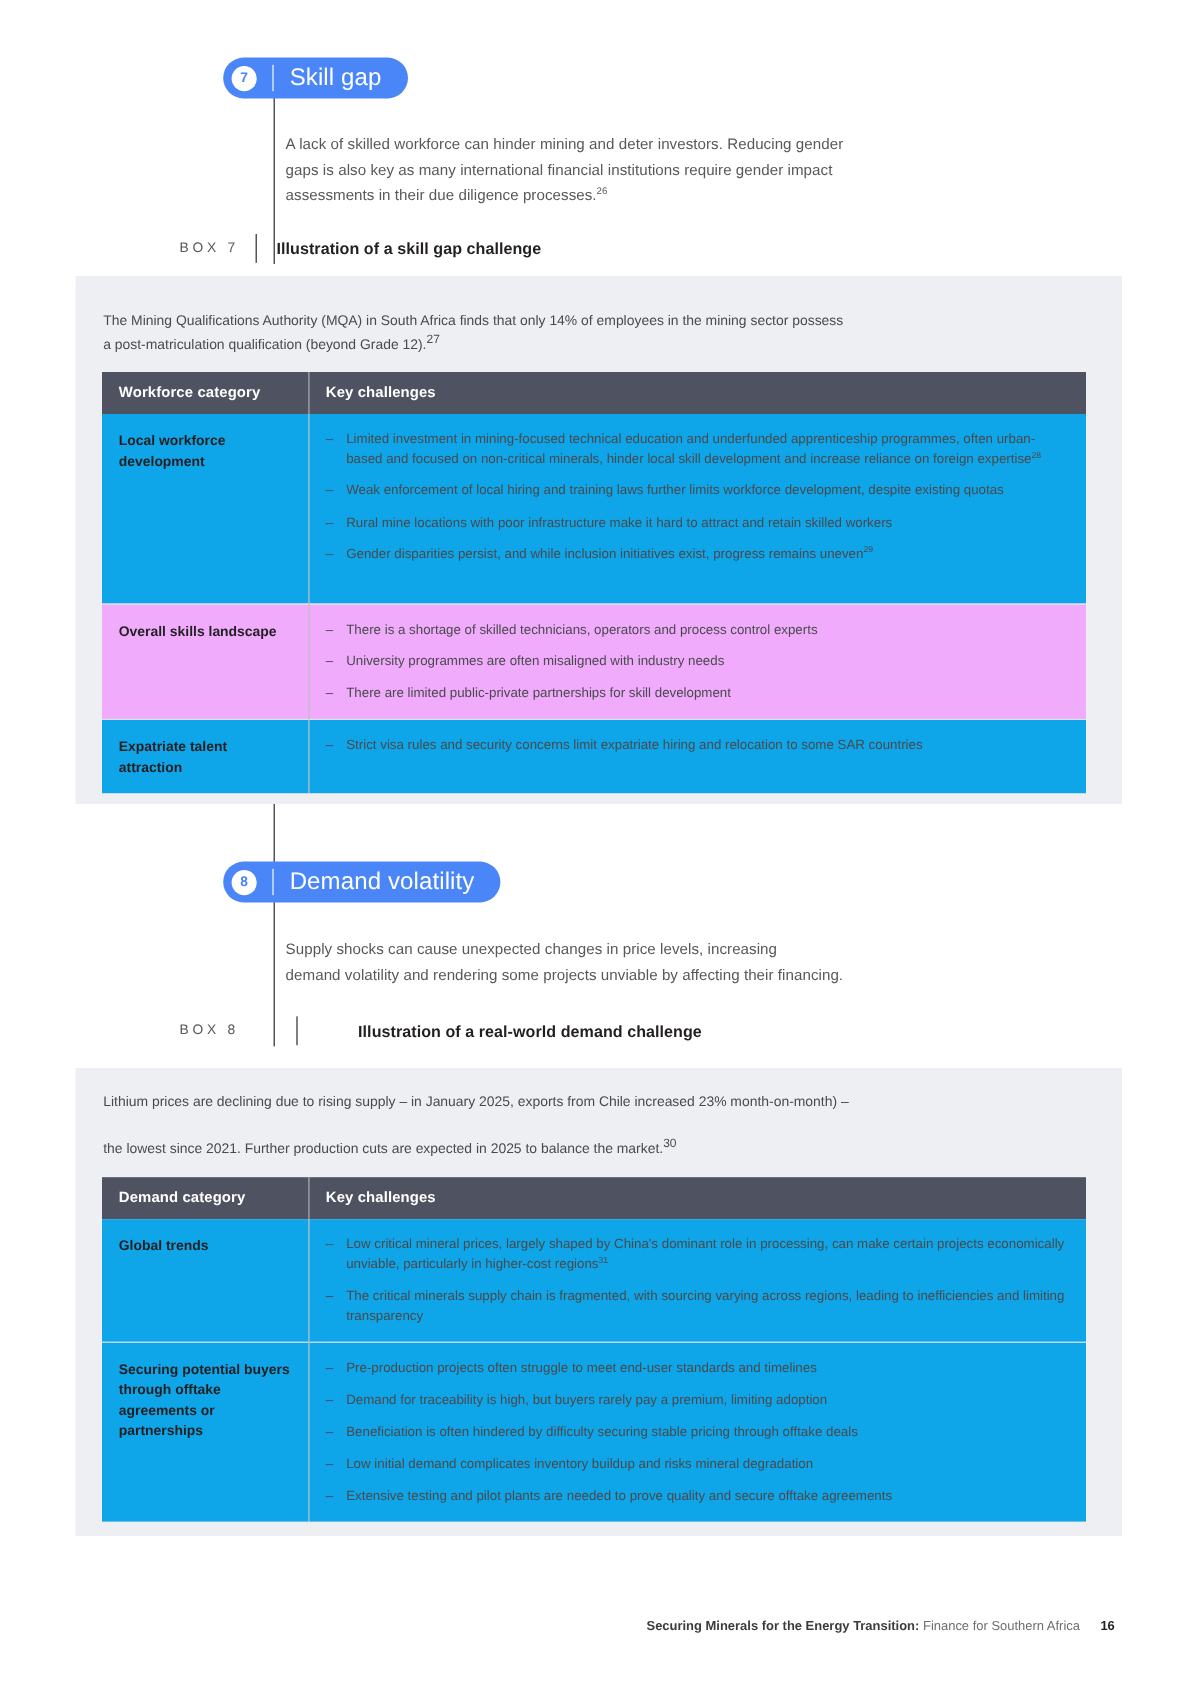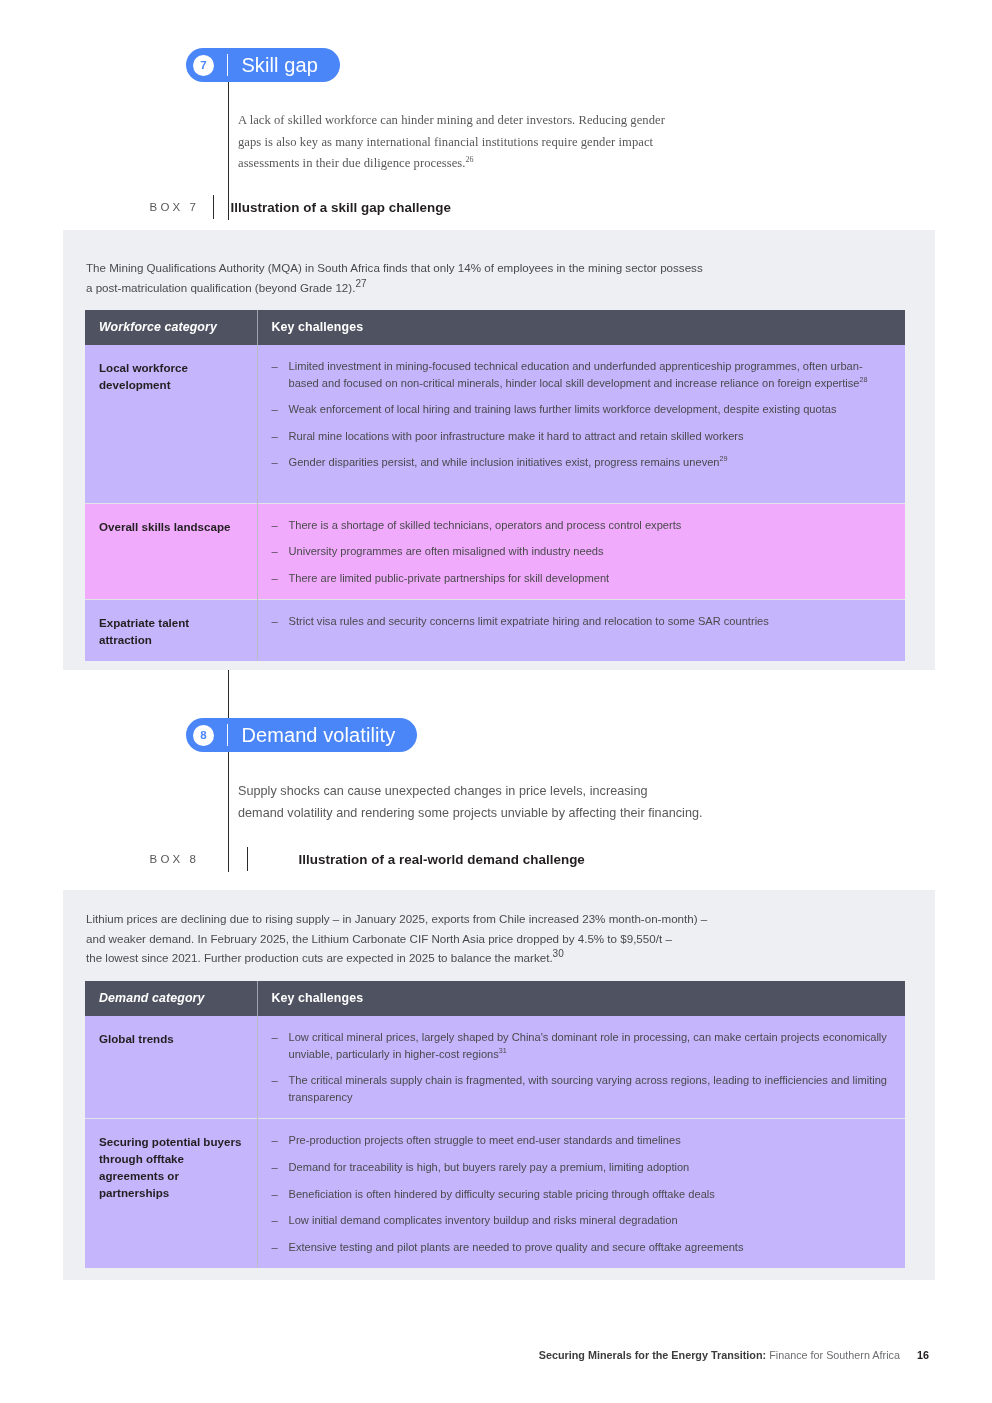--- a/index.html
+++ b/index.html
@@ -192,7 +192,7 @@
     <span class="pill-title">Skill gap</span>
   </div>
 
-  <div class="lead" style="left:238px;top:110px;width:560px;font-family:Liberation Serif, serif;">
+  <div class="lead" style="left:238px;top:110px;width:560px;">
     <span>A lack of skilled workforce can hinder mining and deter investors. Reducing gender</span><br>
     <span>gaps is also key as many international financial institutions require gender impact</span><br>
     <span>assessments in their due diligence processes.</span><sup>26</sup>

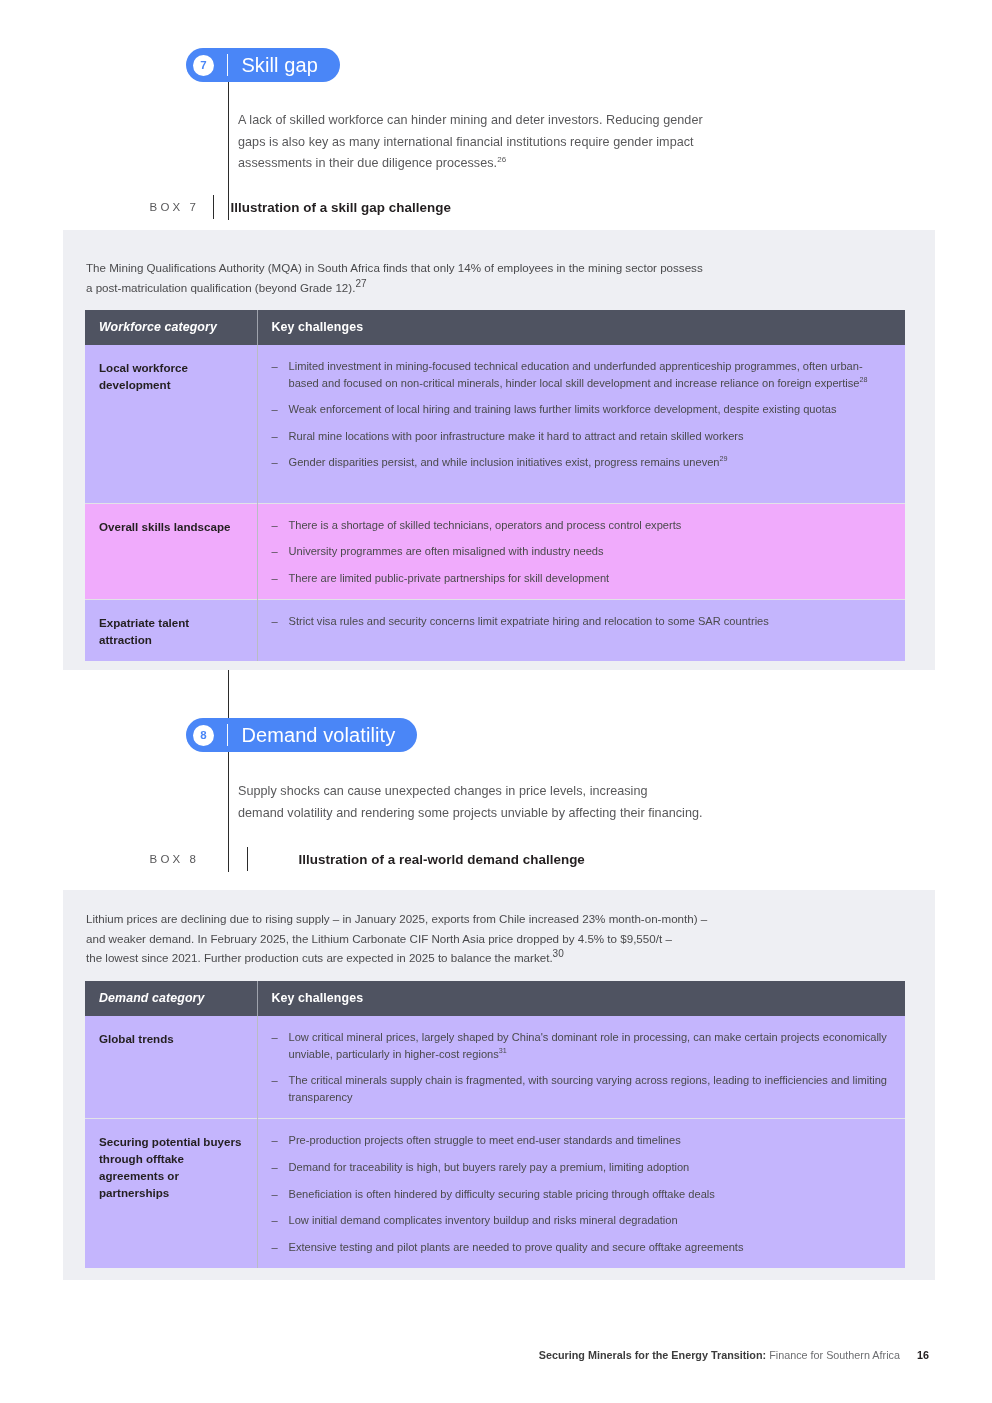--- a/index.html
+++ b/index.html
@@ -128,7 +128,7 @@
     vertical-align: middle;
     letter-spacing: .1px;
   }
-  .tbl th.c1 { width: 172px; font-style: italic; }
+  .tbl th.c1 { width: 172px; }
   .tbl th.c2 { border-left: 1.2px solid #9fa3ad; }
   .tbl td {
     vertical-align: top;

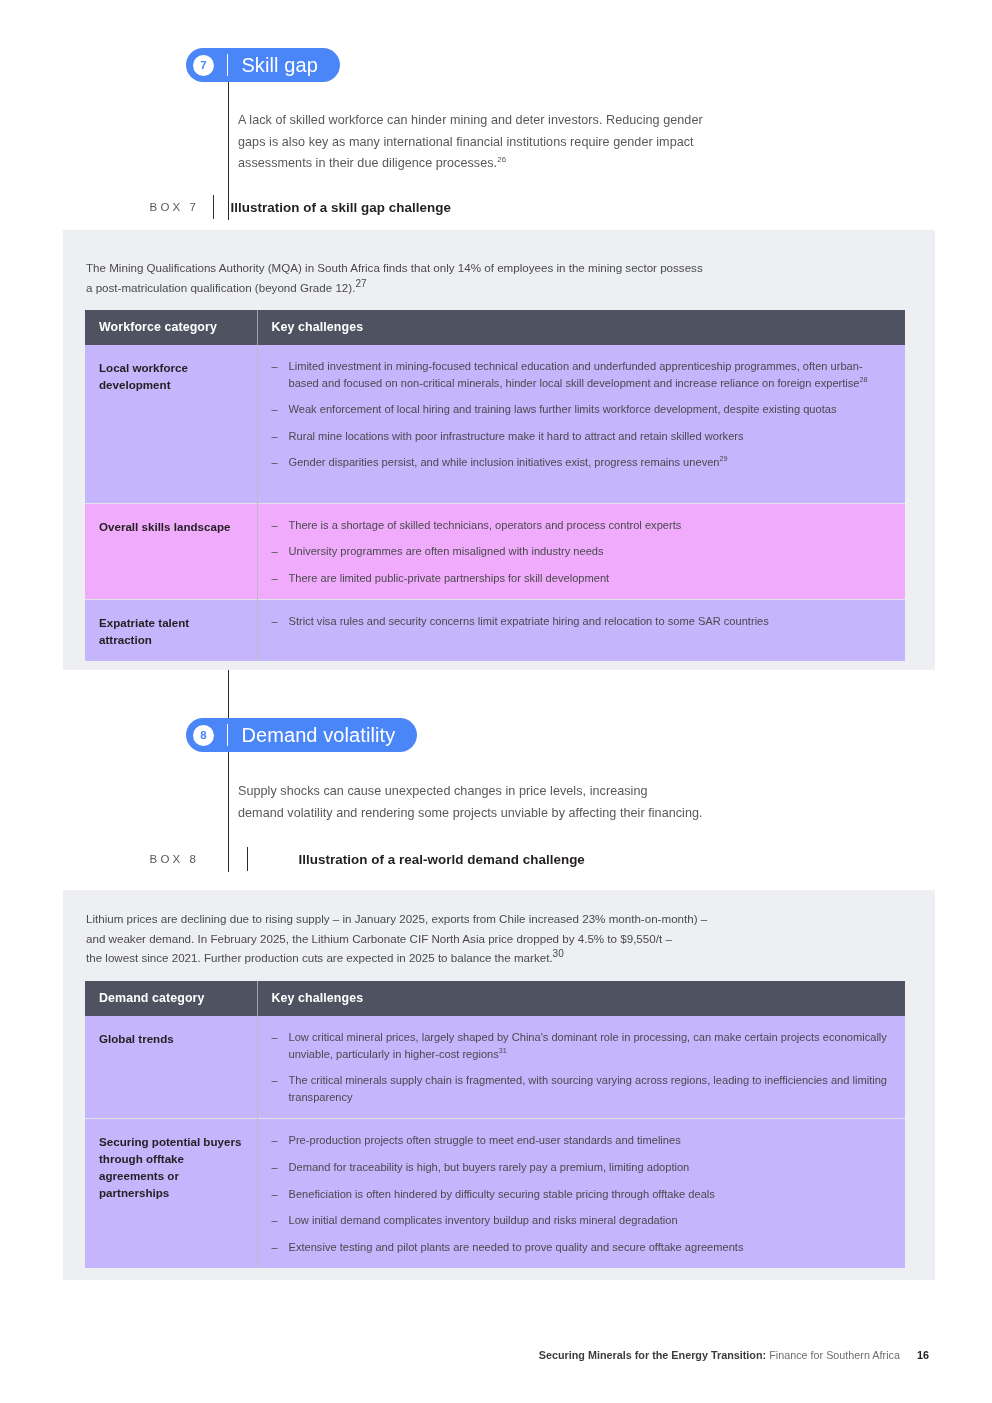--- a/index.html
+++ b/index.html
@@ -144,7 +144,7 @@
     padding-top: 14px;
   }
   .tbl td.chal { border-left: 1.2px solid #b9bcc4; }
-  .tbl tr.rw-w td { background: #c4b5fd; }
+  .tbl tr.rw-w td { background: #0ea5e9; }
   .tbl tr.rw-g td { background: #f0abfc; }
   .tbl tr + tr td { border-top: 1px solid #e2e3e8; }
 

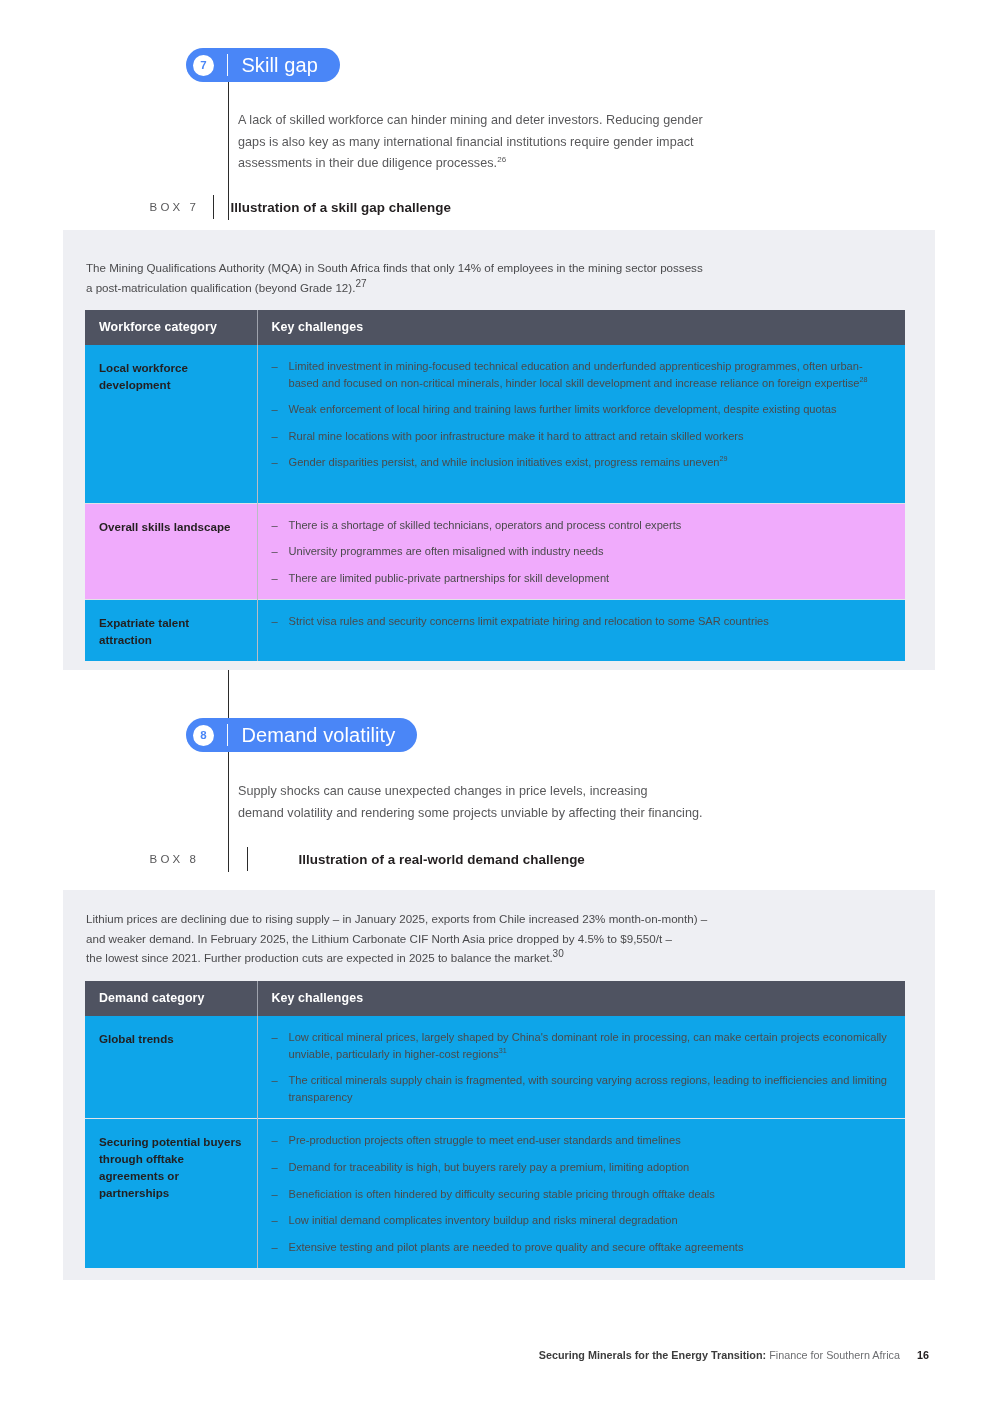--- a/index.html
+++ b/index.html
@@ -275,7 +275,7 @@
 
   <div class="panel-intro" style="top:909px;width:790px;">
     <span>Lithium prices are declining due to rising supply – in January 2025, exports from Chile increased 23% month-on-month) –</span><br>
-    <span>and weaker demand. In February 2025, the Lithium Carbonate CIF North Asia price dropped by 4.5% to $9,550/t –</span><br>
+    <br>
     <span>the lowest since 2021. Further production cuts are expected in 2025 to balance the market.</span><sup>30</sup>
   </div>
 

